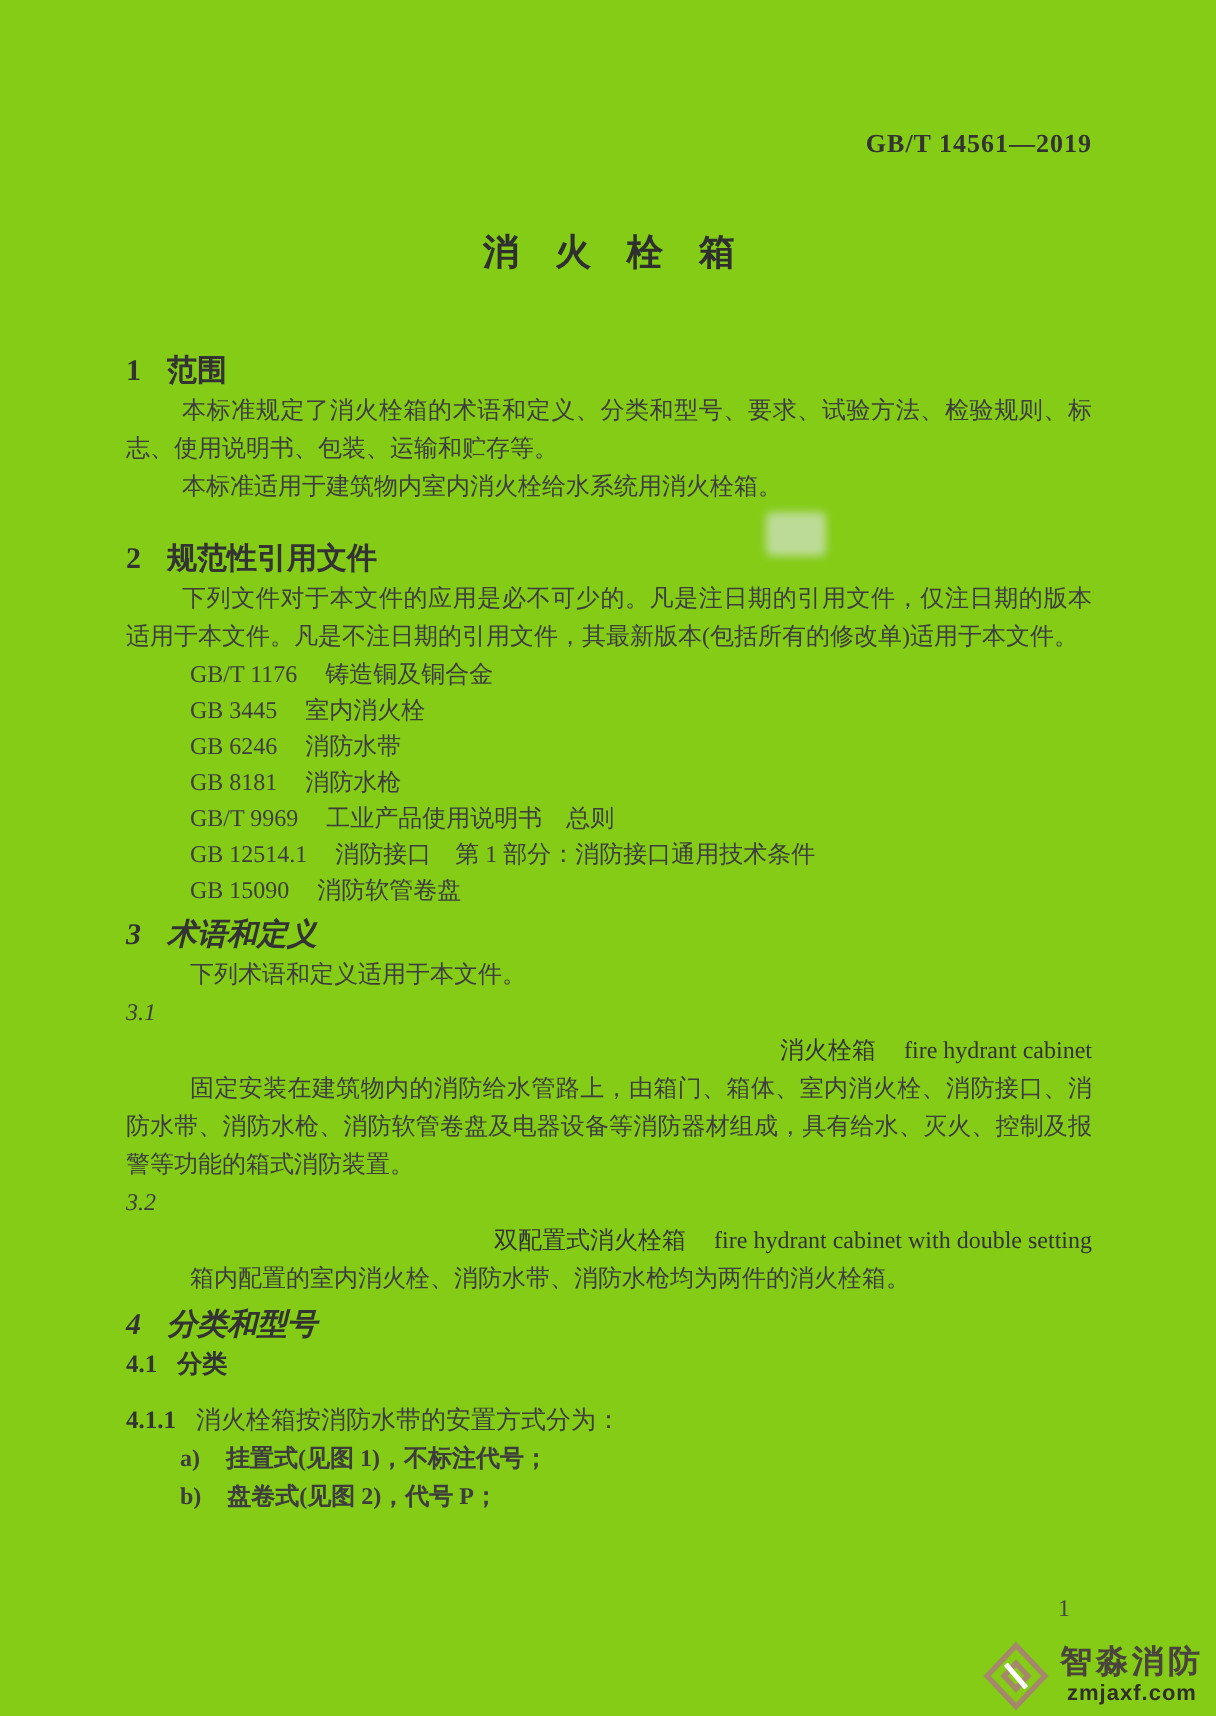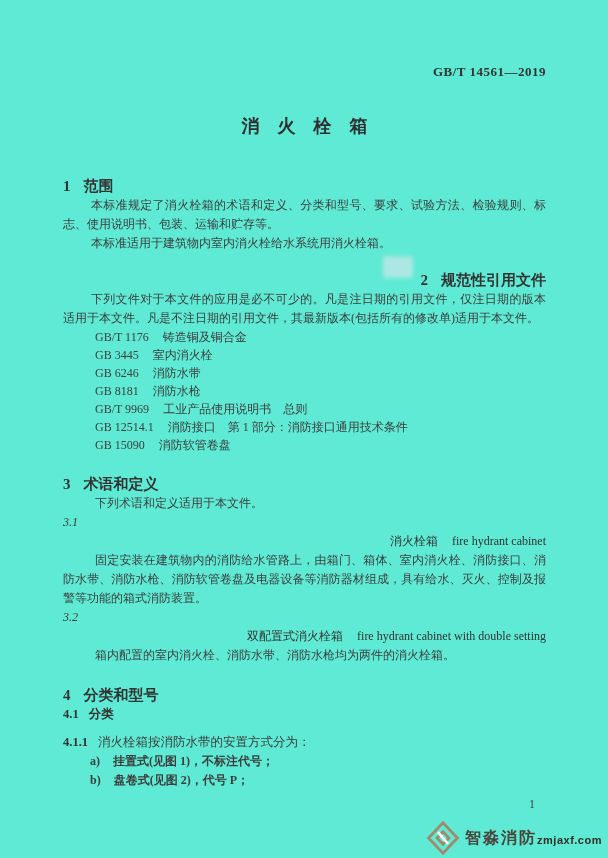--- a/index.html
+++ b/index.html
@@ -8,7 +8,7 @@
     width: 608px;
     height: 858px;
     margin: 0 auto;
-    background: #5eead4;
+    background: #84cc16;
     box-sizing: border-box;
     padding: 0 62px 0 63px;
     overflow: hidden;

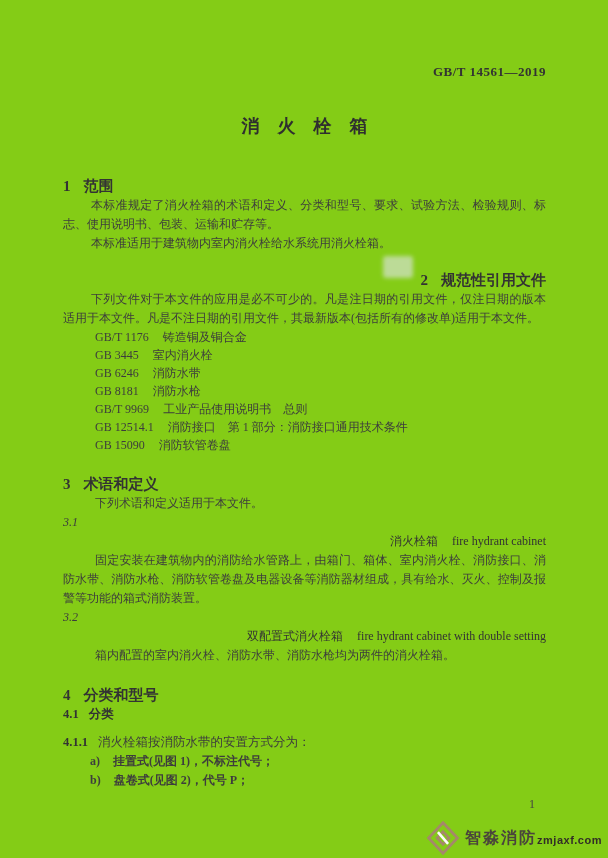--- a/index.html
+++ b/index.html
@@ -42,7 +42,7 @@
   }
   .sec-h .num { margin-right: 13px; }
   .mt38 { margin-top: 38px; }
-  .mt18 { margin-top: 18px; text-align: right; }
+  .mt18 { margin-top: 18px; }
   .mt14 { margin-top: 14px; }
   .mt12 { }
   .mt9  { margin-top: 9px; }

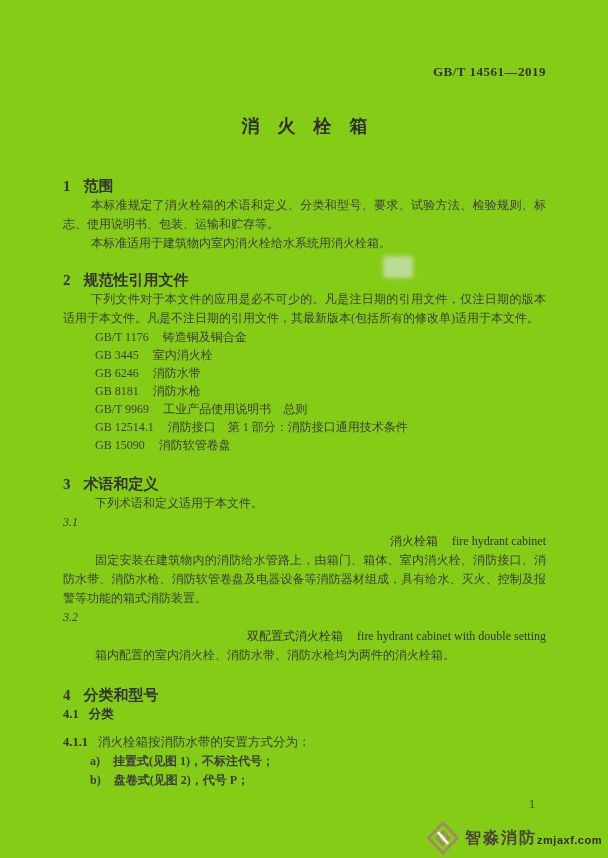--- a/index.html
+++ b/index.html
@@ -46,7 +46,7 @@
   .mt14 { margin-top: 14px; }
   .mt12 { }
   .mt9  { margin-top: 9px; }
-  .mt5  { margin-top: 21px; }
+  .mt5  { margin-top: 5px; font-style: italic; }
   .para {
     margin: 0;
     text-indent: 28px;

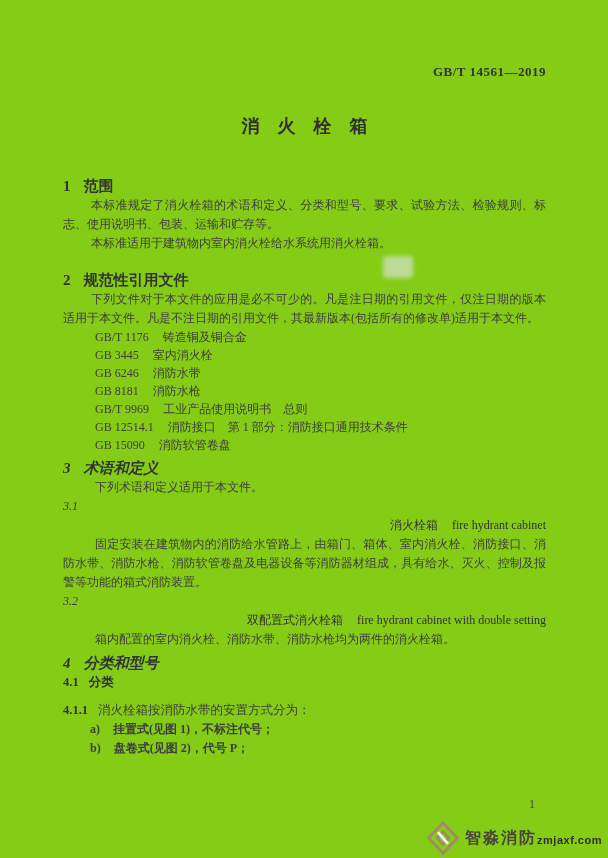--- a/index.html
+++ b/index.html
@@ -106,7 +106,7 @@
     font-family: "Liberation Sans", "DejaVu Sans", sans-serif;
   }
   .logo-icon { width: 34px; height: 36px; display: block; }
-  .logo-texts { display: flex; flex-direction: row; align-items: flex-end; }
+  .logo-texts { display: flex; flex-direction: column; align-items: center; }
   .logo-zh {
     font-size: 16px;
     font-weight: bold;

